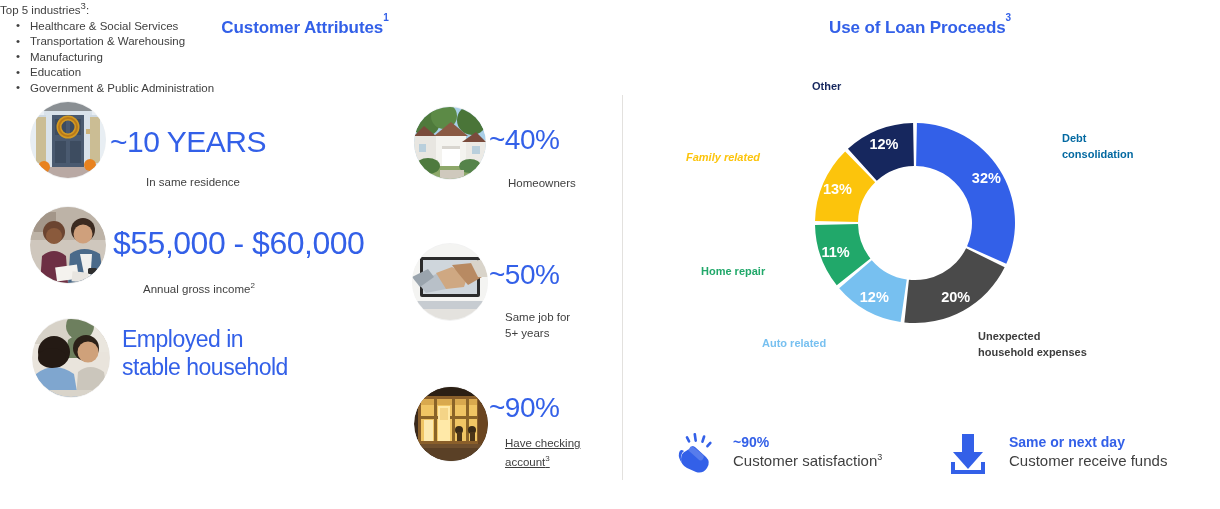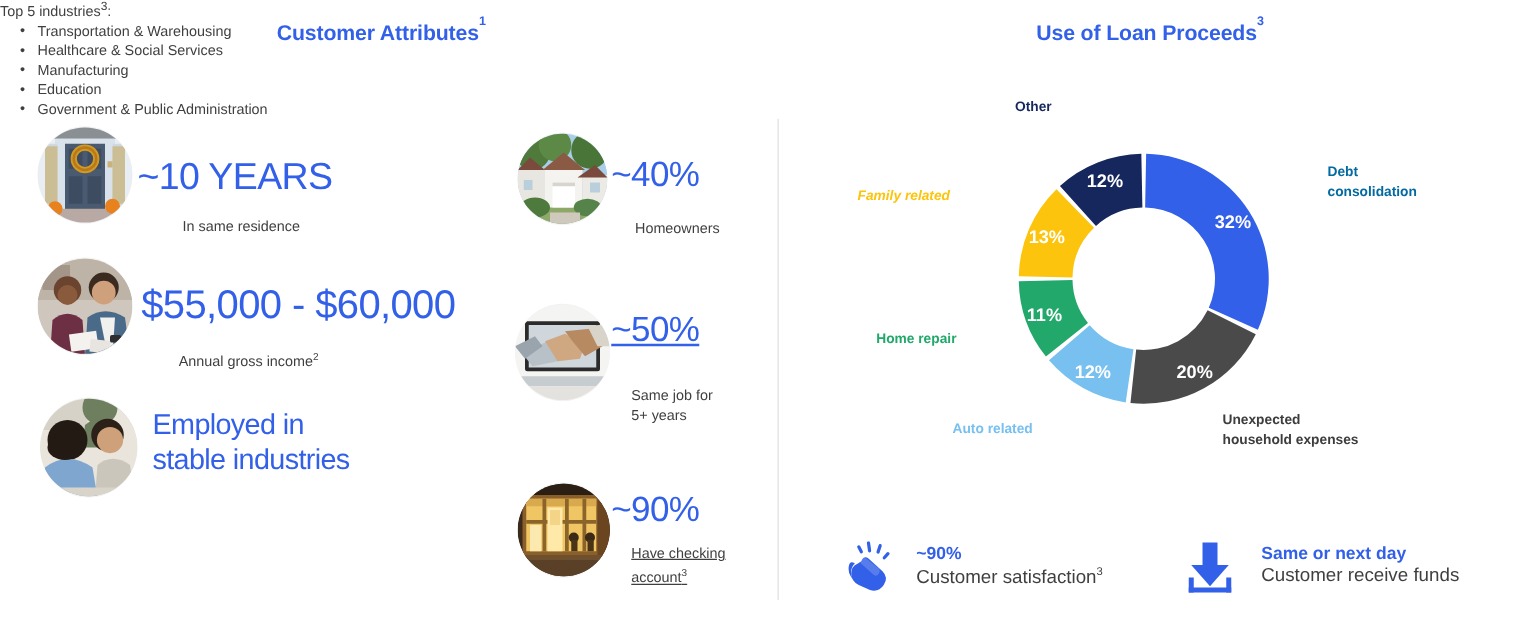--- a/index.html
+++ b/index.html
@@ -261,8 +261,8 @@
 <div id="attr-industry-list">
   <div><span>Top 5 industries</span><sup>3</sup><span>:</span></div>
   <ul>
+    <li>Healthcare &amp; Social Services</li>
     <li>Transportation &amp; Warehousing</li>
-    <li>Healthcare &amp; Social Services</li>
     <li>Manufacturing</li>
     <li>Education</li>
     <li>Government &amp; Public Administration</li>

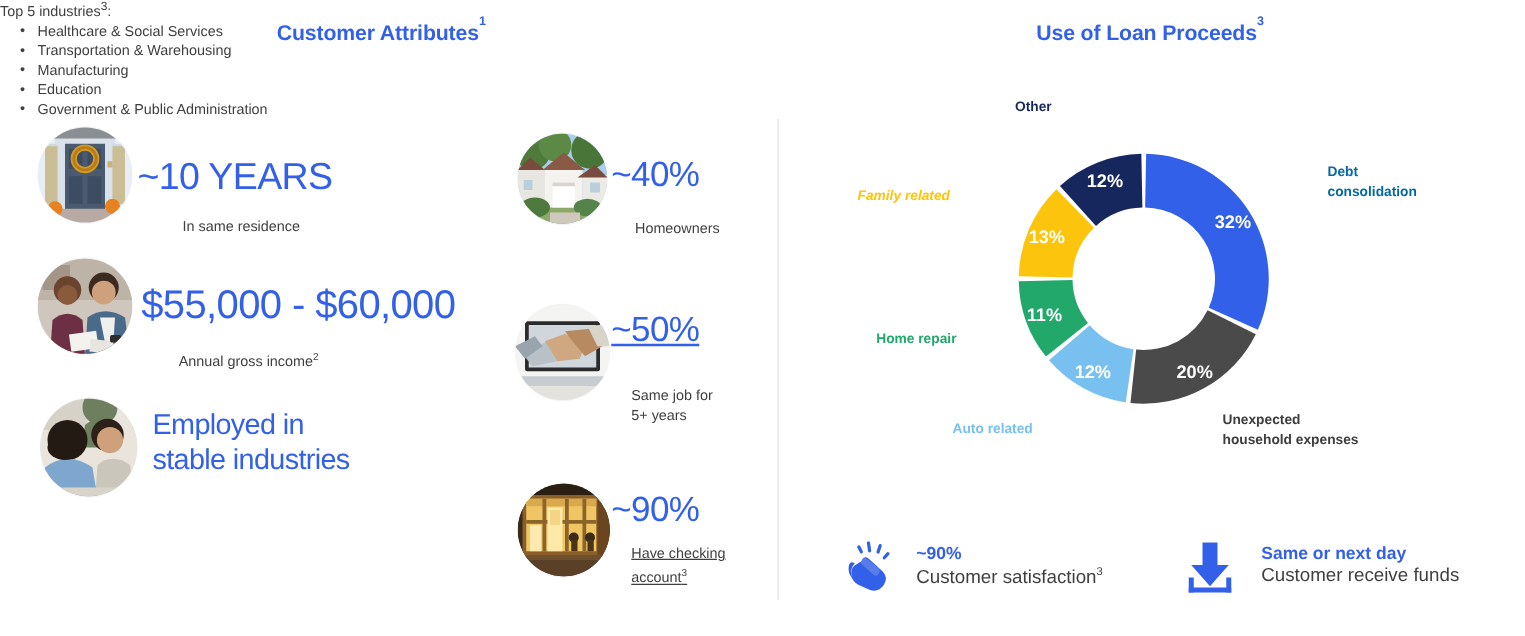--- a/index.html
+++ b/index.html
@@ -101,7 +101,7 @@
   #attr-home-cap         { left: 508px; top: 175px; }
 
   #attr-job-photo        { left: 412px; top: 243px; width: 76px; height: 78px; }
-  #attr-job-value        { left: 489px; top: 248px; font-size: 28px; text-decoration: underline; }
+  #attr-job-value        { left: 489px; top: 259px; font-size: 28px; }
   #attr-job-cap          { left: 505px; top: 309px; }
 
   #attr-check-photo      { left: 414px; top: 386px; width: 74px; height: 76px; }

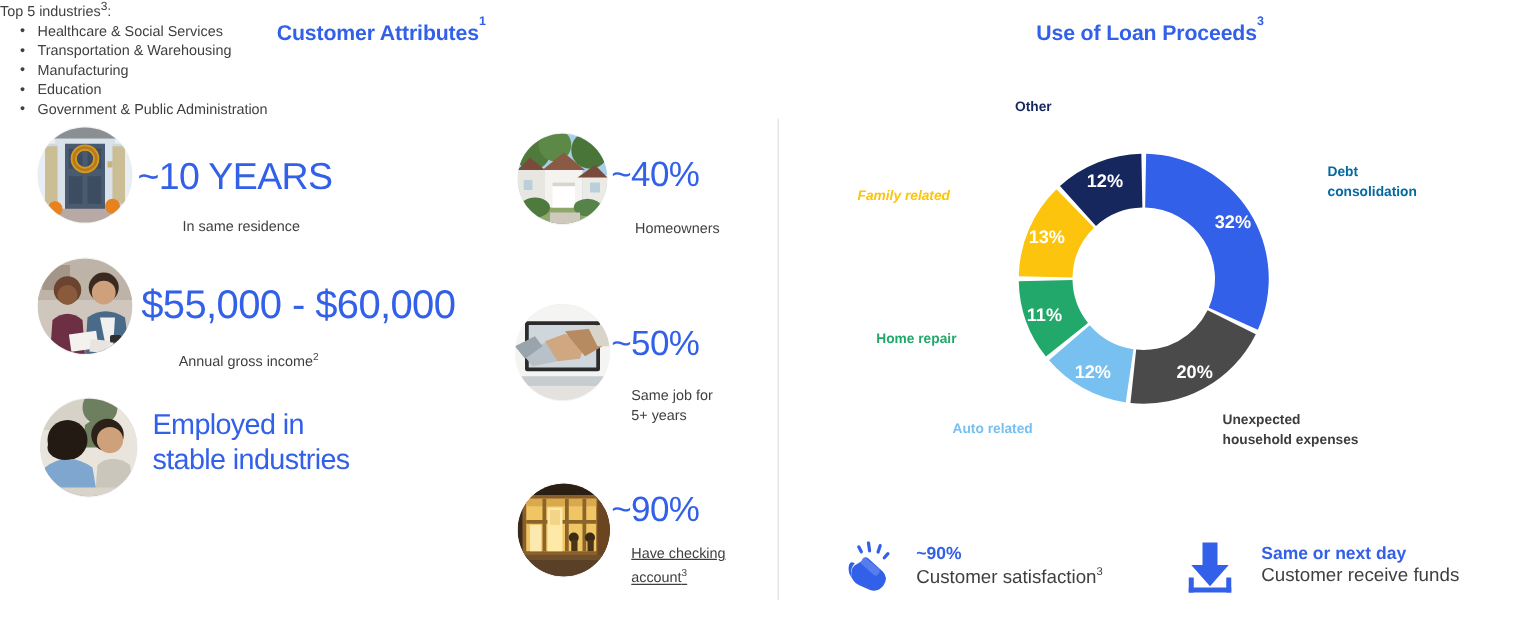--- a/index.html
+++ b/index.html
@@ -256,7 +256,7 @@
 </div>
 <div class="attr-value" id="attr-industry-value">
   <div>Employed in</div>
-  <div>stable industries</div>
+  <div>stable household</div>
 </div>
 <div id="attr-industry-list">
   <div><span>Top 5 industries</span><sup>3</sup><span>:</span></div>

